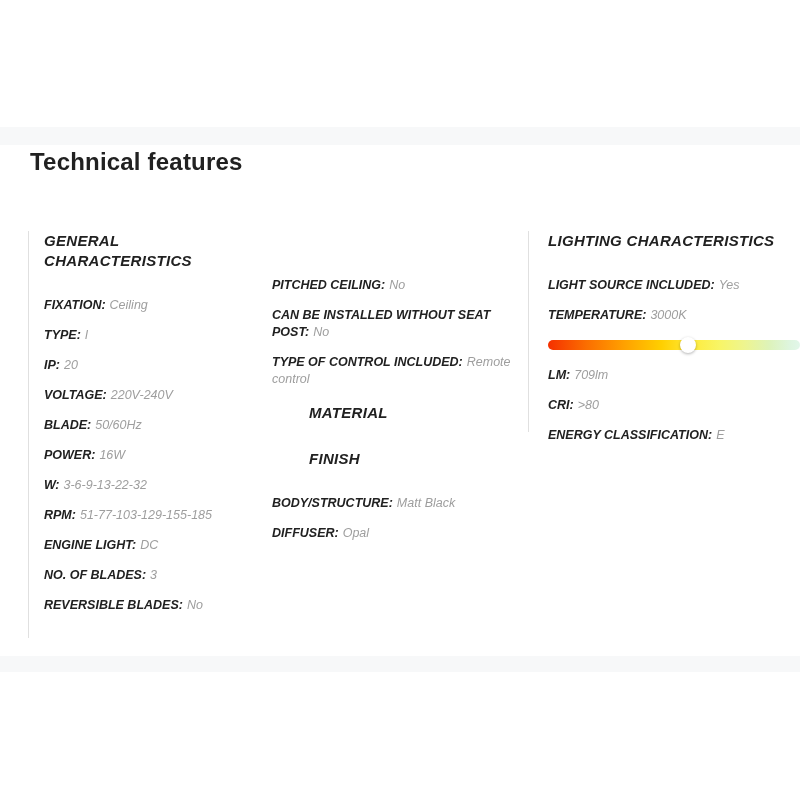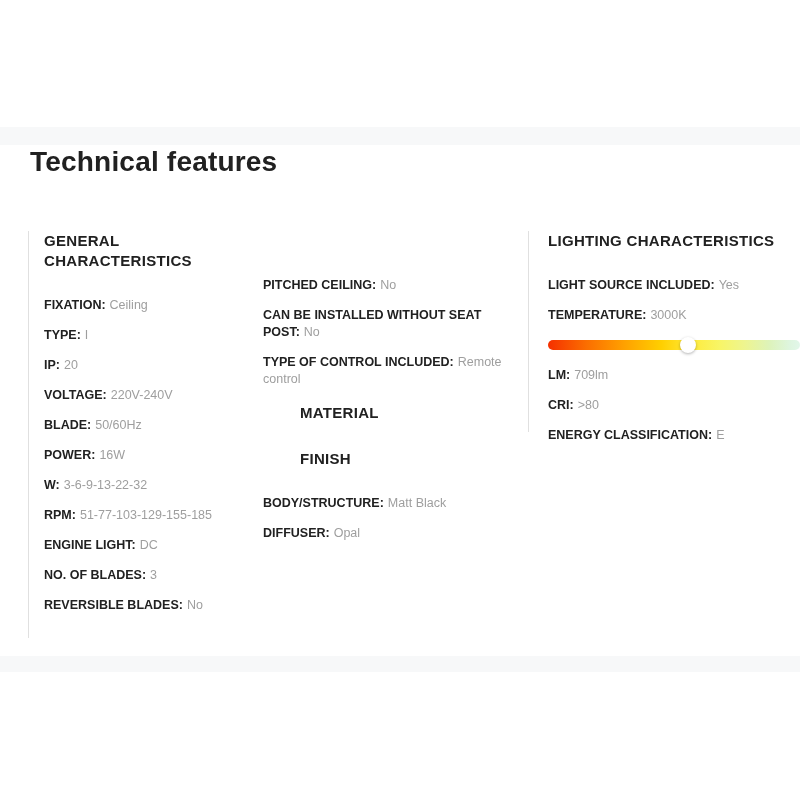--- a/index.html
+++ b/index.html
@@ -11,7 +11,7 @@
   .band-top { top:127px; height:18px; }
   .band-bottom { top:656px; height:16px; }
 
-  .page-title { position:absolute; left:30px; top:148px; font-size:28px; line-height:28px;
+  .page-title { position:absolute; left:30px; top:148px; font-size:24px; line-height:28px;
                 font-weight:700; color:#212121; letter-spacing:.2px; }
 
   .vline { position:absolute; width:1px; background:#e0e0e0; }

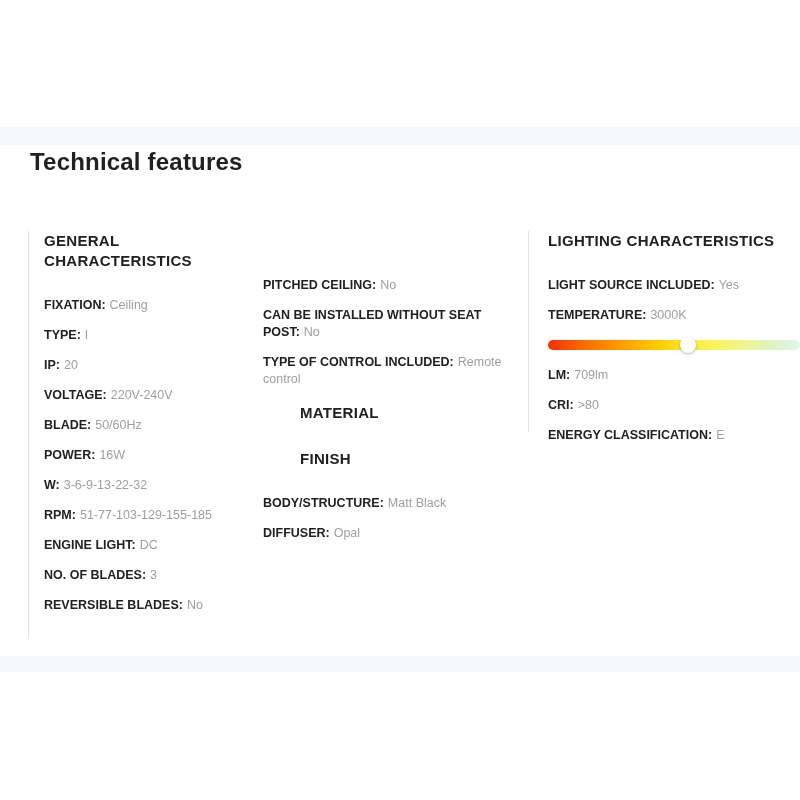--- a/index.html
+++ b/index.html
@@ -18,7 +18,7 @@
   .vline-general { left:28px; top:231px; height:407px; }
   .vline-lighting { left:528px; top:231px; height:201px; }
 
-  .col { position:absolute; top:231px; }
+  .col { position:absolute; top:231px;font-style:italic; }
   .col-a { left:44px;  width:206px; }
   .col-b { left:263px; width:252px; padding-top:46px; }
   .col-c { left:548px; width:252px; }

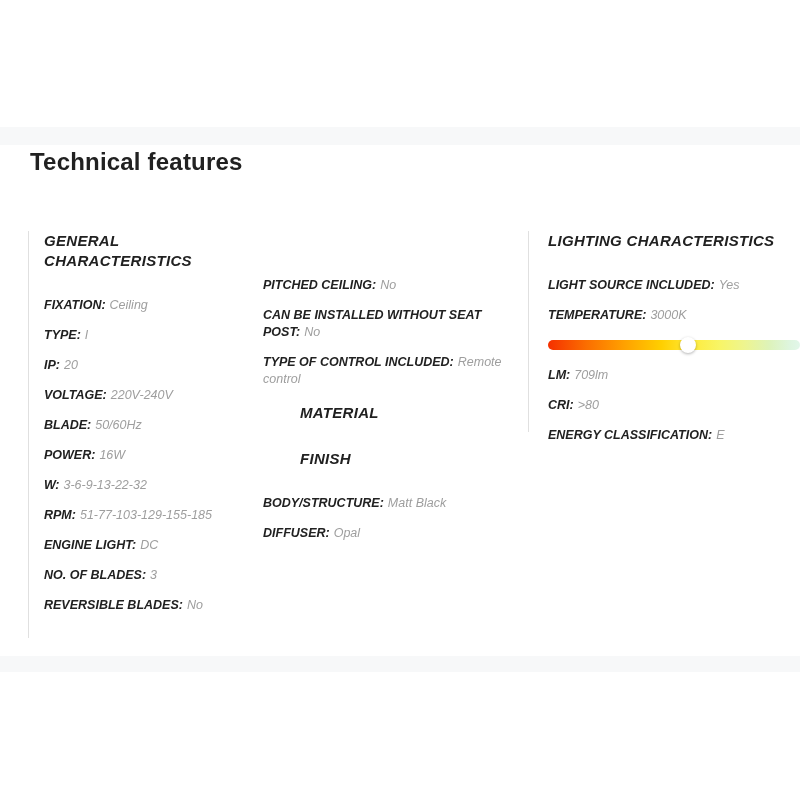--- a/index.html
+++ b/index.html
@@ -20,7 +20,7 @@
 
   .col { position:absolute; top:231px;font-style:italic; }
   .col-a { left:44px;  width:206px; }
-  .col-b { left:263px; width:252px; padding-top:46px; }
+  .col-b { left:272px; width:252px; padding-top:46px; }
   .col-c { left:548px; width:252px; }
 
   .sec-heading { font-size:15px; line-height:20px; font-weight:700; color:#212121;

